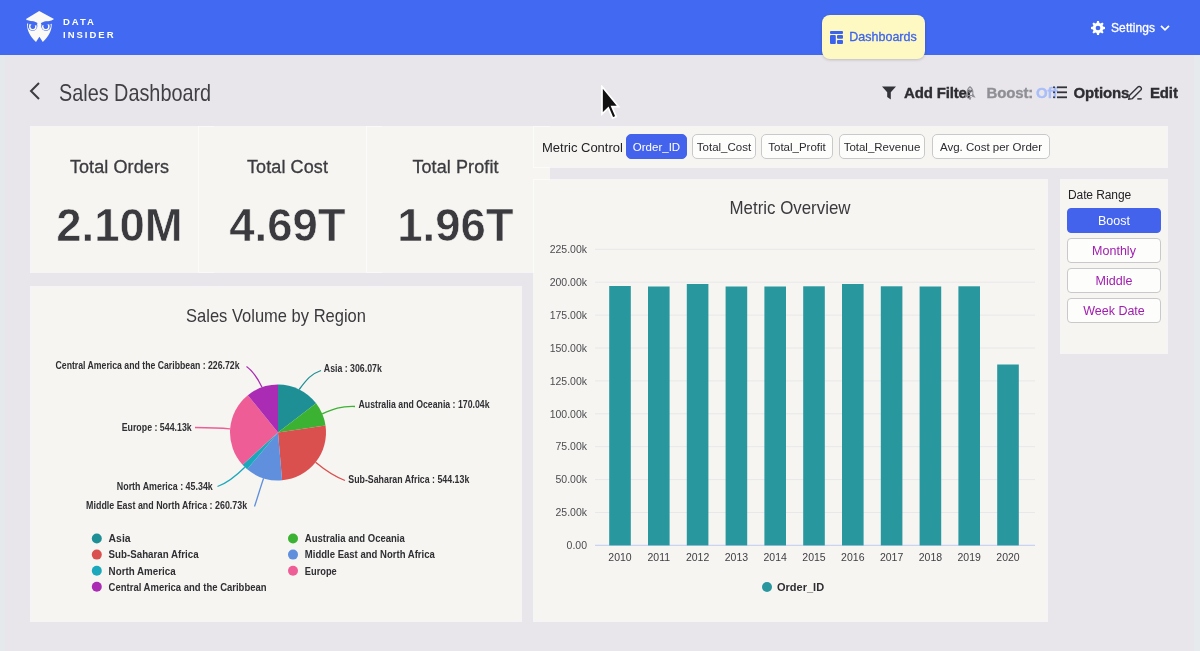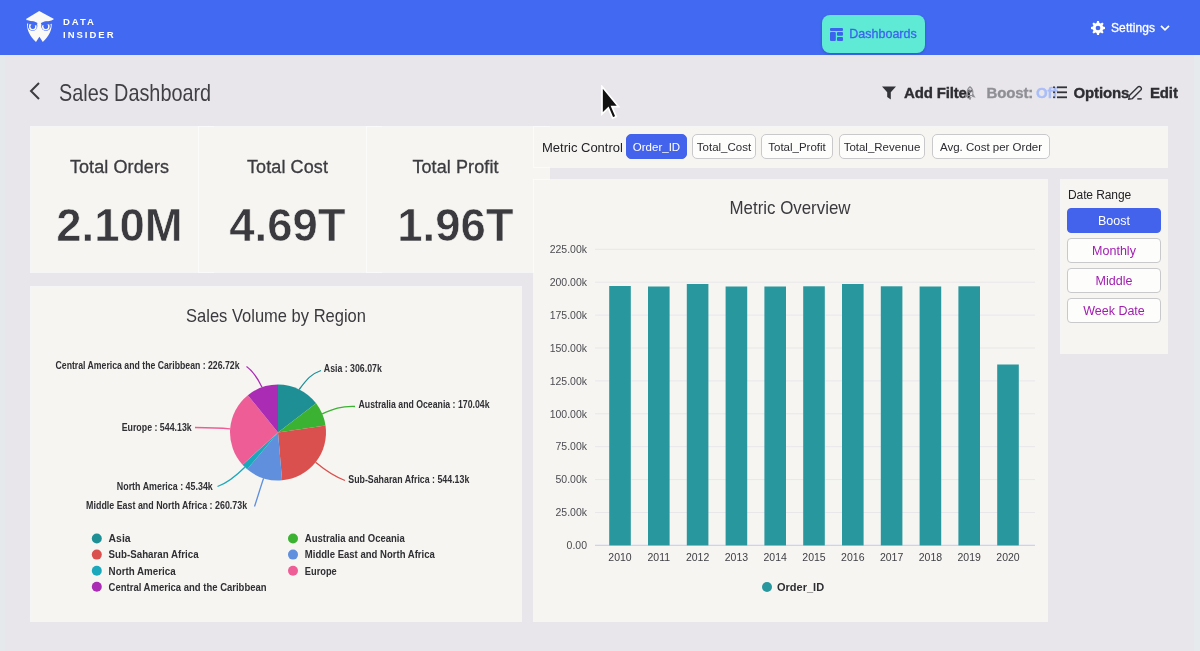--- a/index.html
+++ b/index.html
@@ -10,7 +10,7 @@
 .nav{position:absolute;left:0;top:0;width:1200px;height:55px;background:#4169f1;}
 .logo{position:absolute;left:28px;top:10px;}
 .logotx{position:absolute;left:63px;top:14.5px;color:#fff;font-weight:bold;font-size:9.5px;letter-spacing:2px;line-height:13.3px;}
-.navbtn{position:absolute;left:822px;top:15px;width:103px;height:38px;background:#5eead4;border-radius:8px;box-shadow:0 1px 3px rgba(0,0,0,.18);display:flex;align-items:center;justify-content:center;gap:6px;color:#3c63ee;font-size:12.5px;font-weight:500;letter-spacing:0;-webkit-text-stroke:.3px #3c63ee;}
+.navbtn{position:absolute;left:822px;top:15px;width:103px;height:44px;background:#fef9c3;border-radius:8px;box-shadow:0 1px 3px rgba(0,0,0,.18);display:flex;align-items:center;justify-content:center;gap:6px;color:#3c63ee;font-size:12.5px;font-weight:500;letter-spacing:0;-webkit-text-stroke:.3px #3c63ee;}
 .navitem{position:absolute;top:0;height:55px;display:flex;align-items:center;color:#fff;font-size:12px;letter-spacing:.1px;font-weight:500;-webkit-text-stroke:.3px #fff;}
 .card{position:absolute;background:#f6f5f1;box-shadow:0 0 0 1px rgba(255,255,255,.55);}
 .kpi{width:182px;height:145px;top:127px;text-align:center;color:#3b3b40;}

